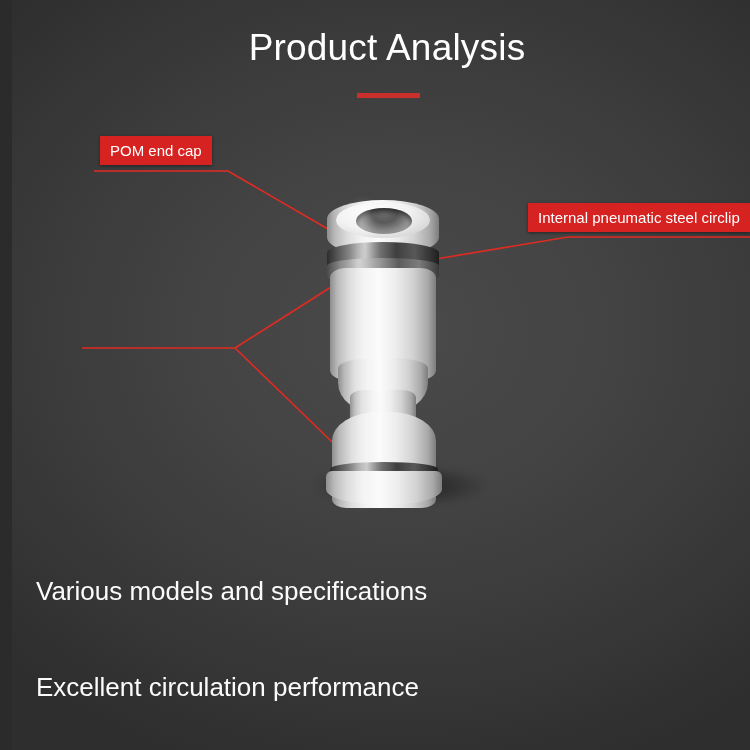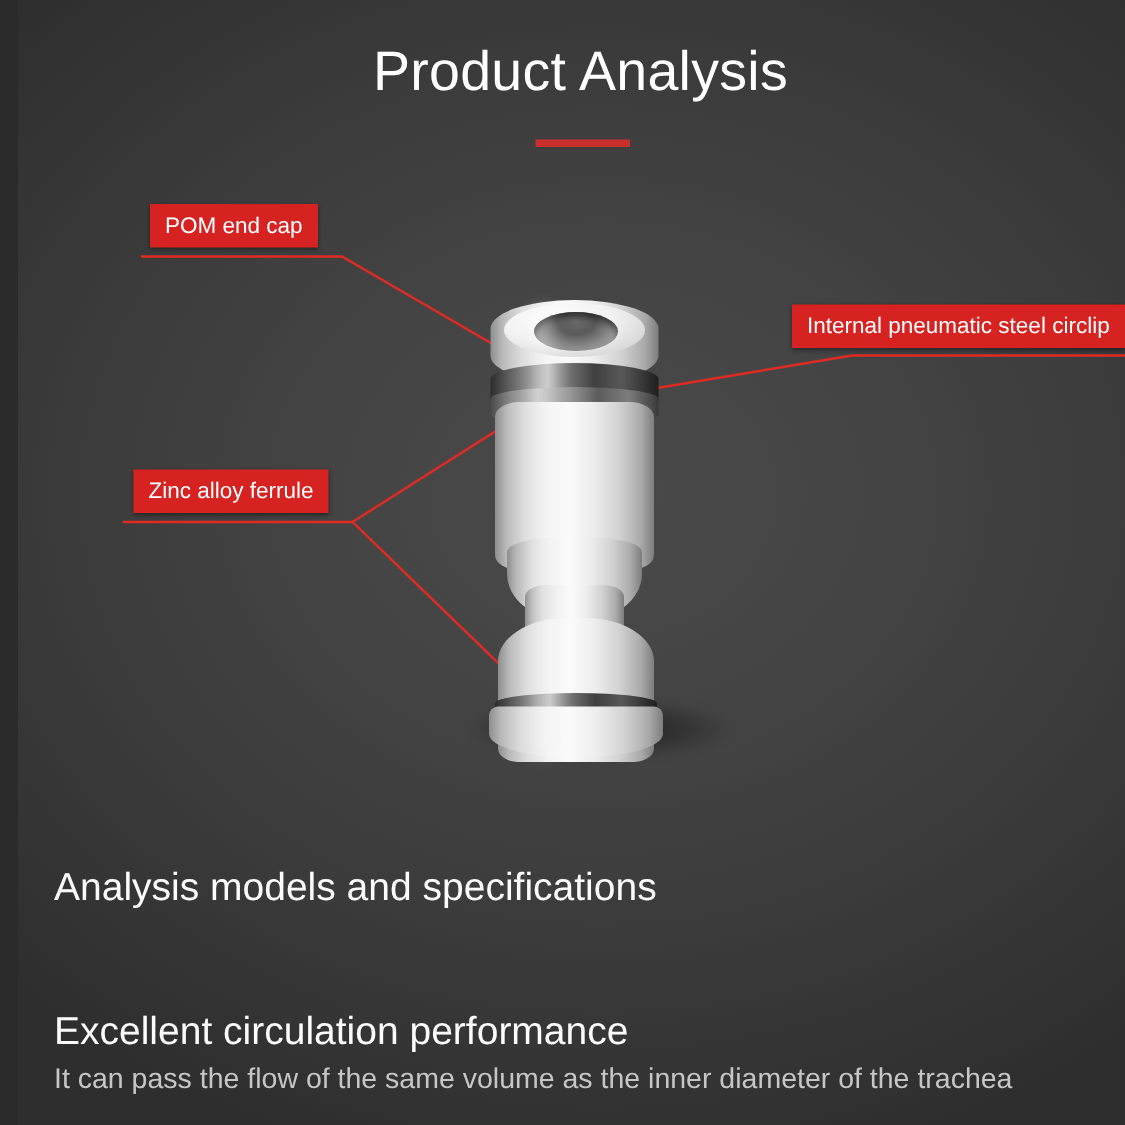--- a/index.html
+++ b/index.html
@@ -229,7 +229,6 @@
 
   <div class="callout-badge" id="badge-pom">POM end cap</div>
   <div class="callout-badge" id="badge-circlip">Internal pneumatic steel circlip</div>
-  <div class="callout-badge" id="badge-ferrule">Zinc alloy ferrule</div>
 
   <div id="product">
     <div class="shadow"></div>

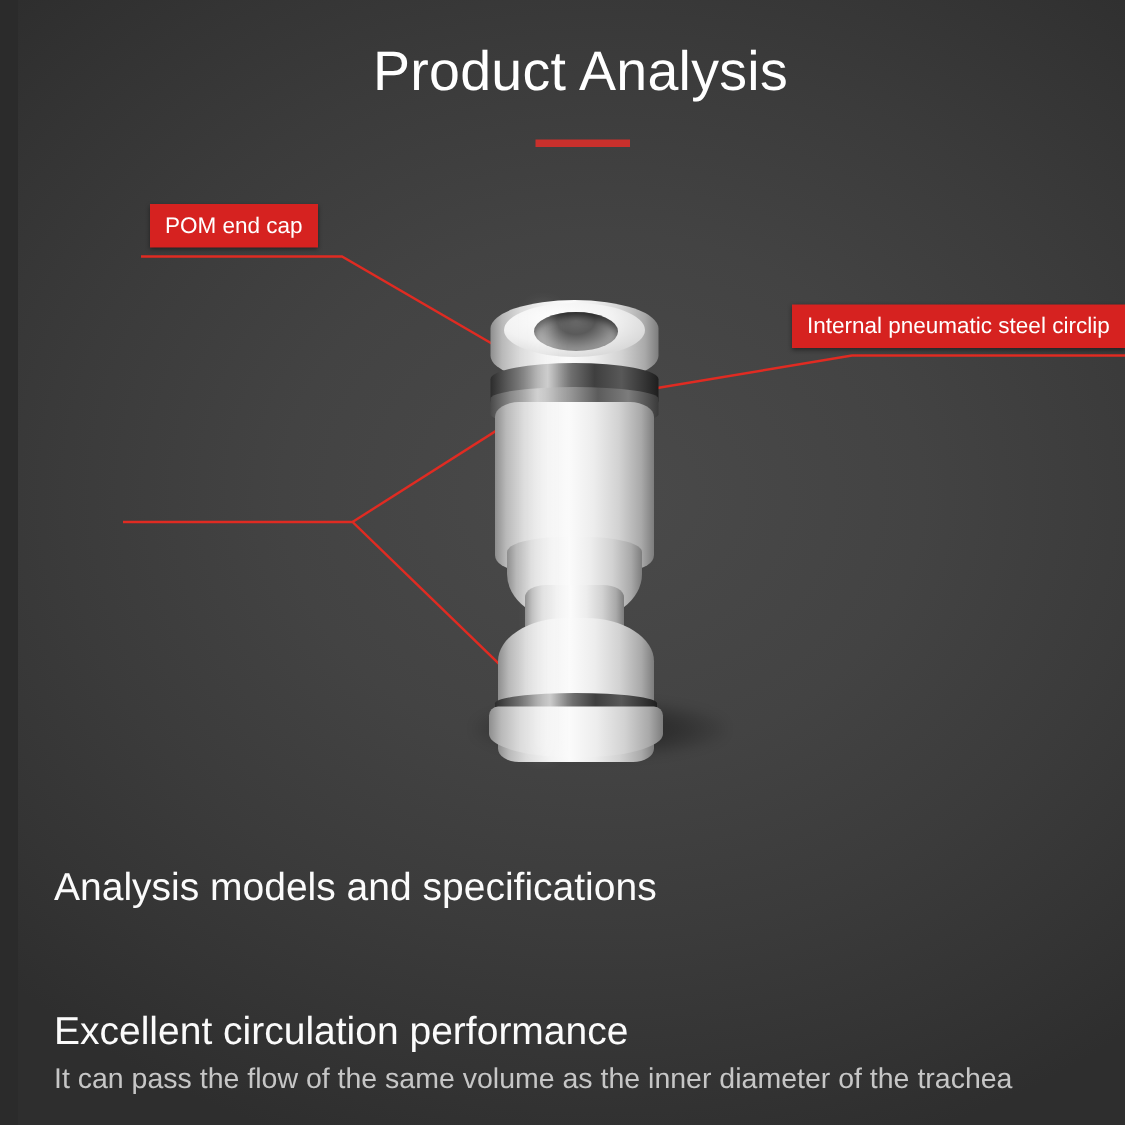--- a/index.html
+++ b/index.html
@@ -251,7 +251,7 @@
     <div class="part" id="specular"></div>
   </div>
 
-  <div class="feature-head" id="feat1-head">Analysis models and specifications</div>
+  <div class="feature-head" id="feat1-head">Various models and specifications</div>
 
   <div class="feature-head" id="feat2-head">Excellent circulation performance</div>
   <div class="feature-sub" id="feat2-sub">It can pass the flow of the same volume as the inner diameter of the trachea</div>

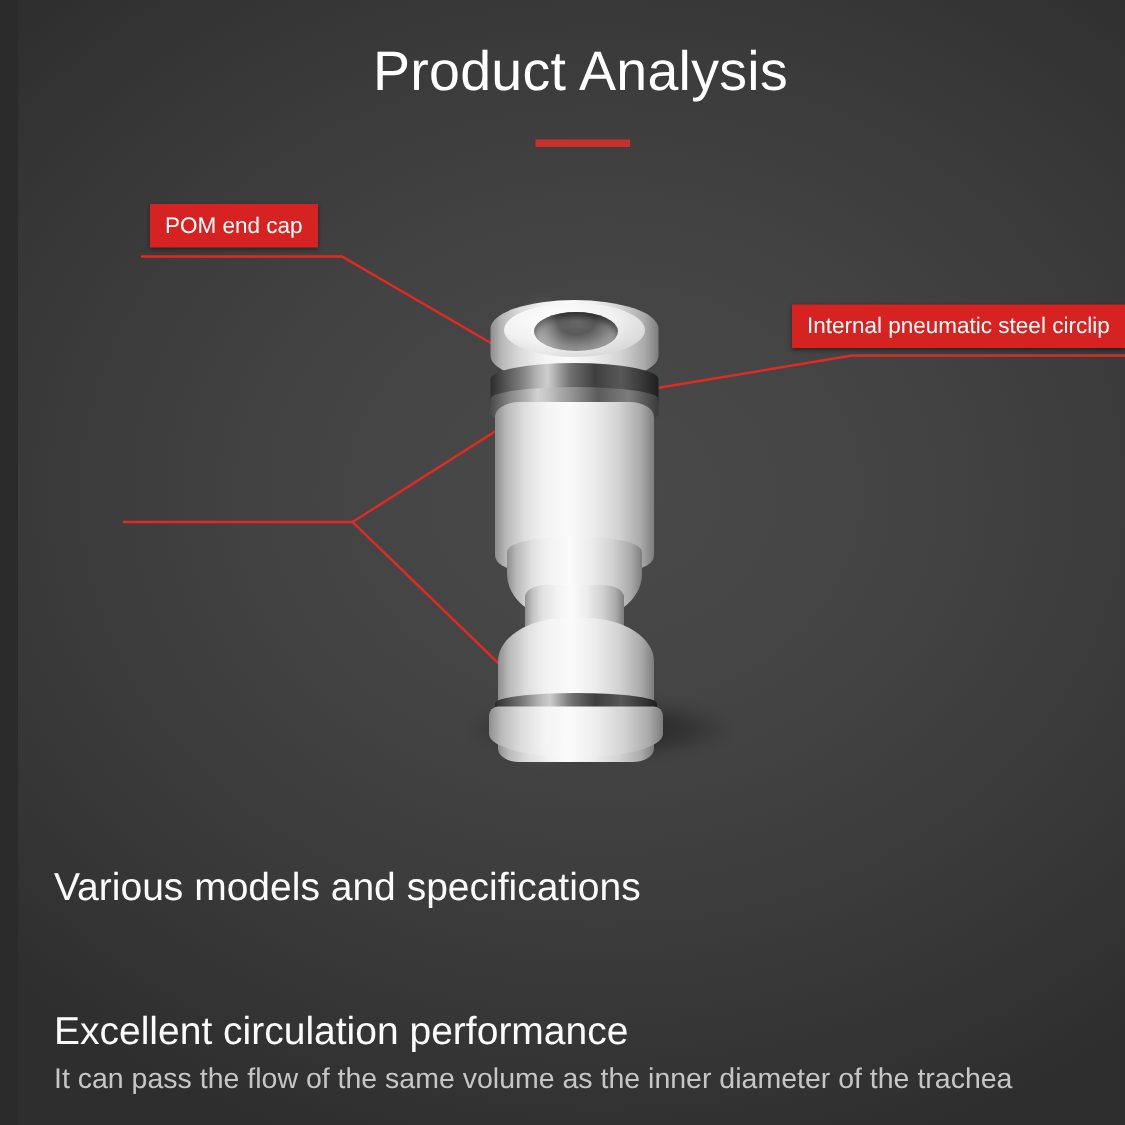--- a/index.html
+++ b/index.html
@@ -254,7 +254,6 @@
   <div class="feature-head" id="feat1-head">Various models and specifications</div>
 
   <div class="feature-head" id="feat2-head">Excellent circulation performance</div>
-  <div class="feature-sub" id="feat2-sub">It can pass the flow of the same volume as the inner diameter of the trachea</div>
 
 </div>
 

